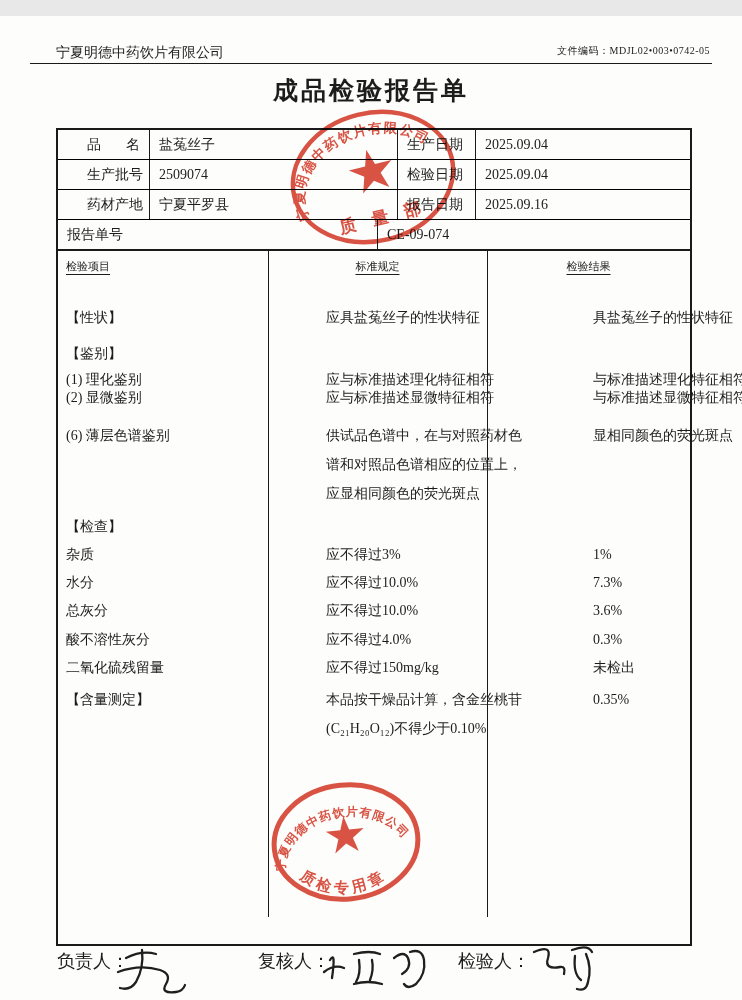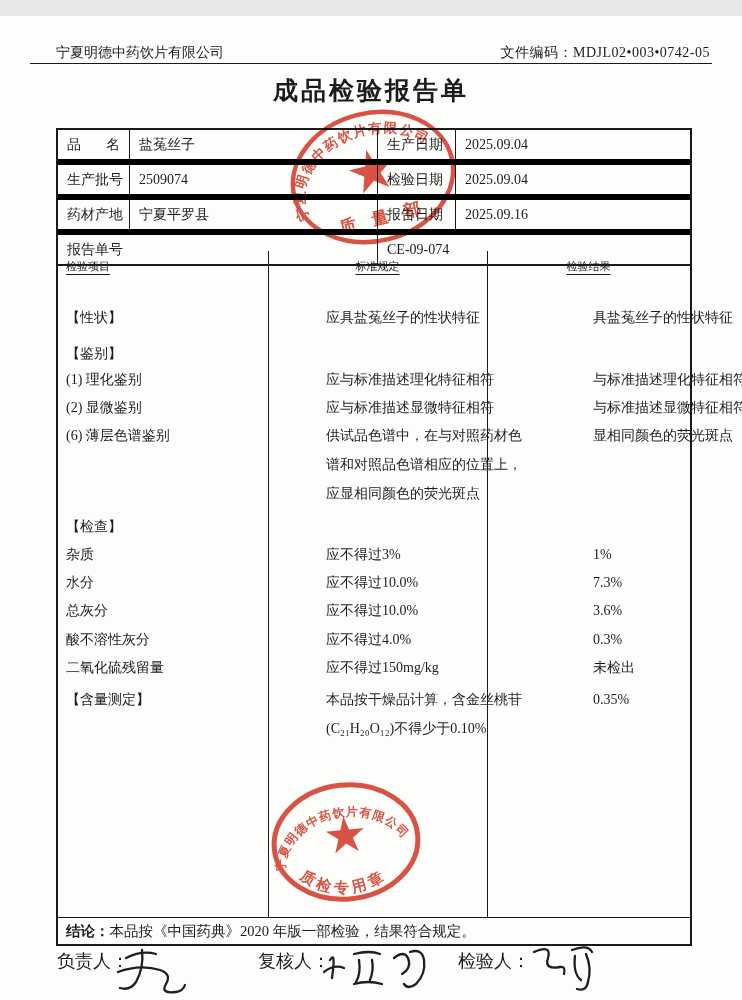--- a/index.html
+++ b/index.html
@@ -10,7 +10,7 @@
   }
   
   .hdr-company{position:absolute;left:56px;top:28px;font-size:14px;}
-  .hdr-code{position:absolute;right:32px;top:28px;font-size:14px;letter-spacing:.5px;}
+  .hdr-code{position:absolute;right:32px;top:28px;font-size:10px;letter-spacing:.5px;}
   .hdr-rule{position:absolute;left:30px;right:30px;top:47px;border-top:1.5px solid #1a1a1a;}
   .title{position:absolute;left:0;right:0;top:58px;text-align:center;
          font-size:25px;font-weight:bold;letter-spacing:3px;}

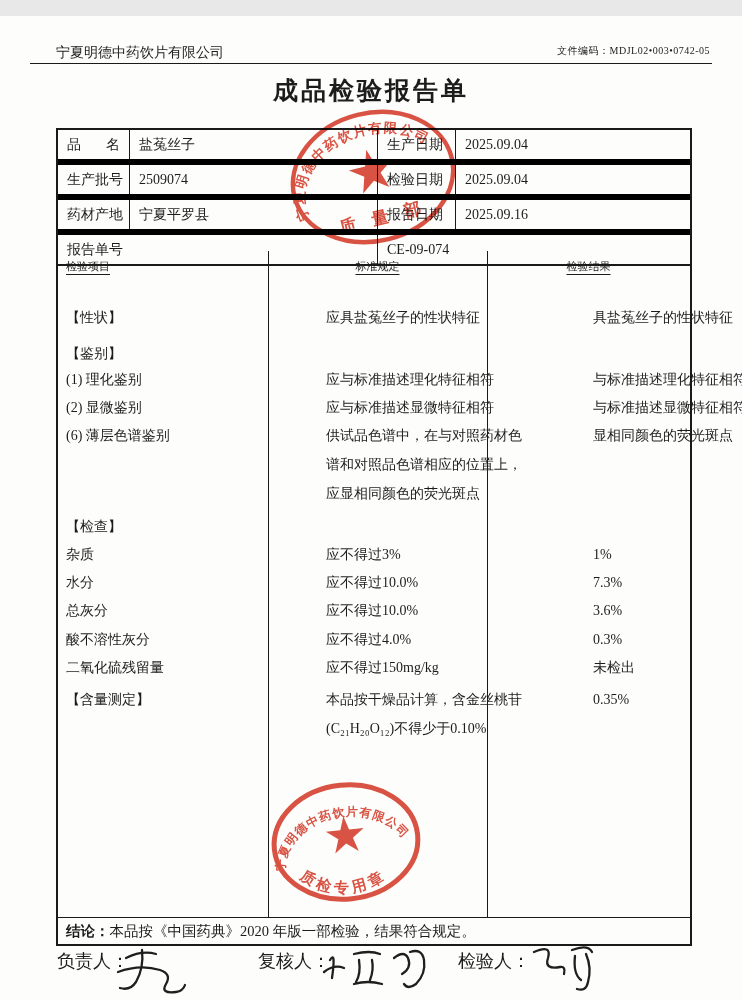--- a/index.html
+++ b/index.html
@@ -19,7 +19,7 @@
               border:2px solid #1a1a1a;box-sizing:border-box;background:transparent;}
   .irow{display:grid;grid-template-columns:72px 248px 78px 234px;height:29px;line-height:29px;font-size:14px;}
   .irow.last{grid-template-columns:320px 312px;}
-  .irow:not(.last){border-bottom:6px solid #000000;}
+  .irow:not(.last){border-bottom:1px solid #000000;padding-left:20px;}
   .irow>div{padding:0 9px;box-sizing:border-box;white-space:nowrap;overflow:hidden;}
   .irow>div.brd{border-right:1px solid #1a1a1a;}
   .spread{text-align:justify;text-align-last:justify;}

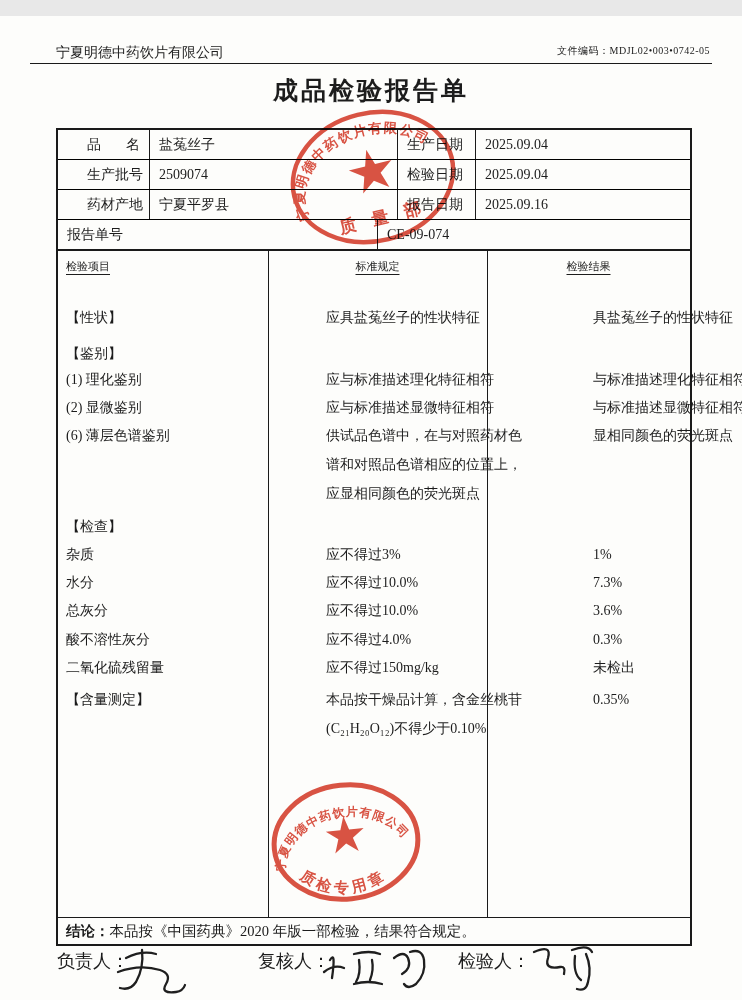--- a/index.html
+++ b/index.html
@@ -108,7 +108,7 @@
       <div class="c-std">应与标准描述理化特征相符</div>
       <div class="c-res">与标准描述理化特征相符</div>
     </div>
-    <div class="trow" style="top:142px">
+    <div class="trow" style="top:132px">
       <div class="c-item">(2) 显微鉴别</div>
       <div class="c-std">应与标准描述显微特征相符</div>
       <div class="c-res">与标准描述显微特征相符</div>

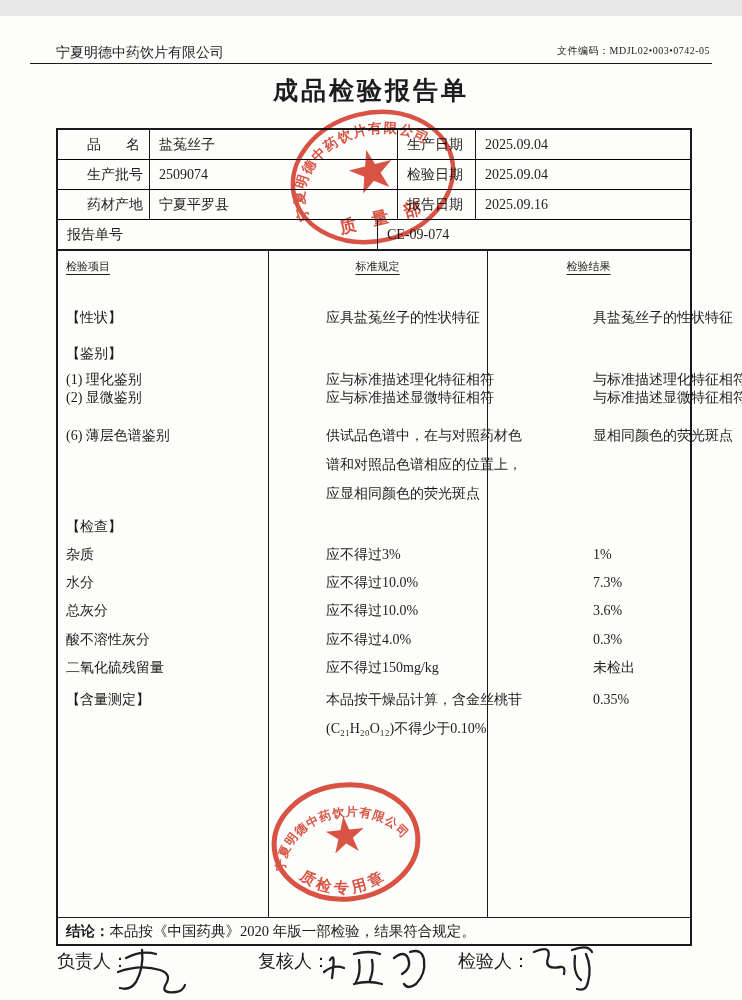--- a/index.html
+++ b/index.html
@@ -154,9 +154,6 @@
       <div class="c-res">0.35%</div>
     </div>
 
-    <div class="concl">
-      <span class="concl-label">结论：</span><span>本品按《中国药典》2020 年版一部检验，结果符合规定。</span>
-    </div>
   </div>
 
   <div class="sig-label s1">负责人：</div>

